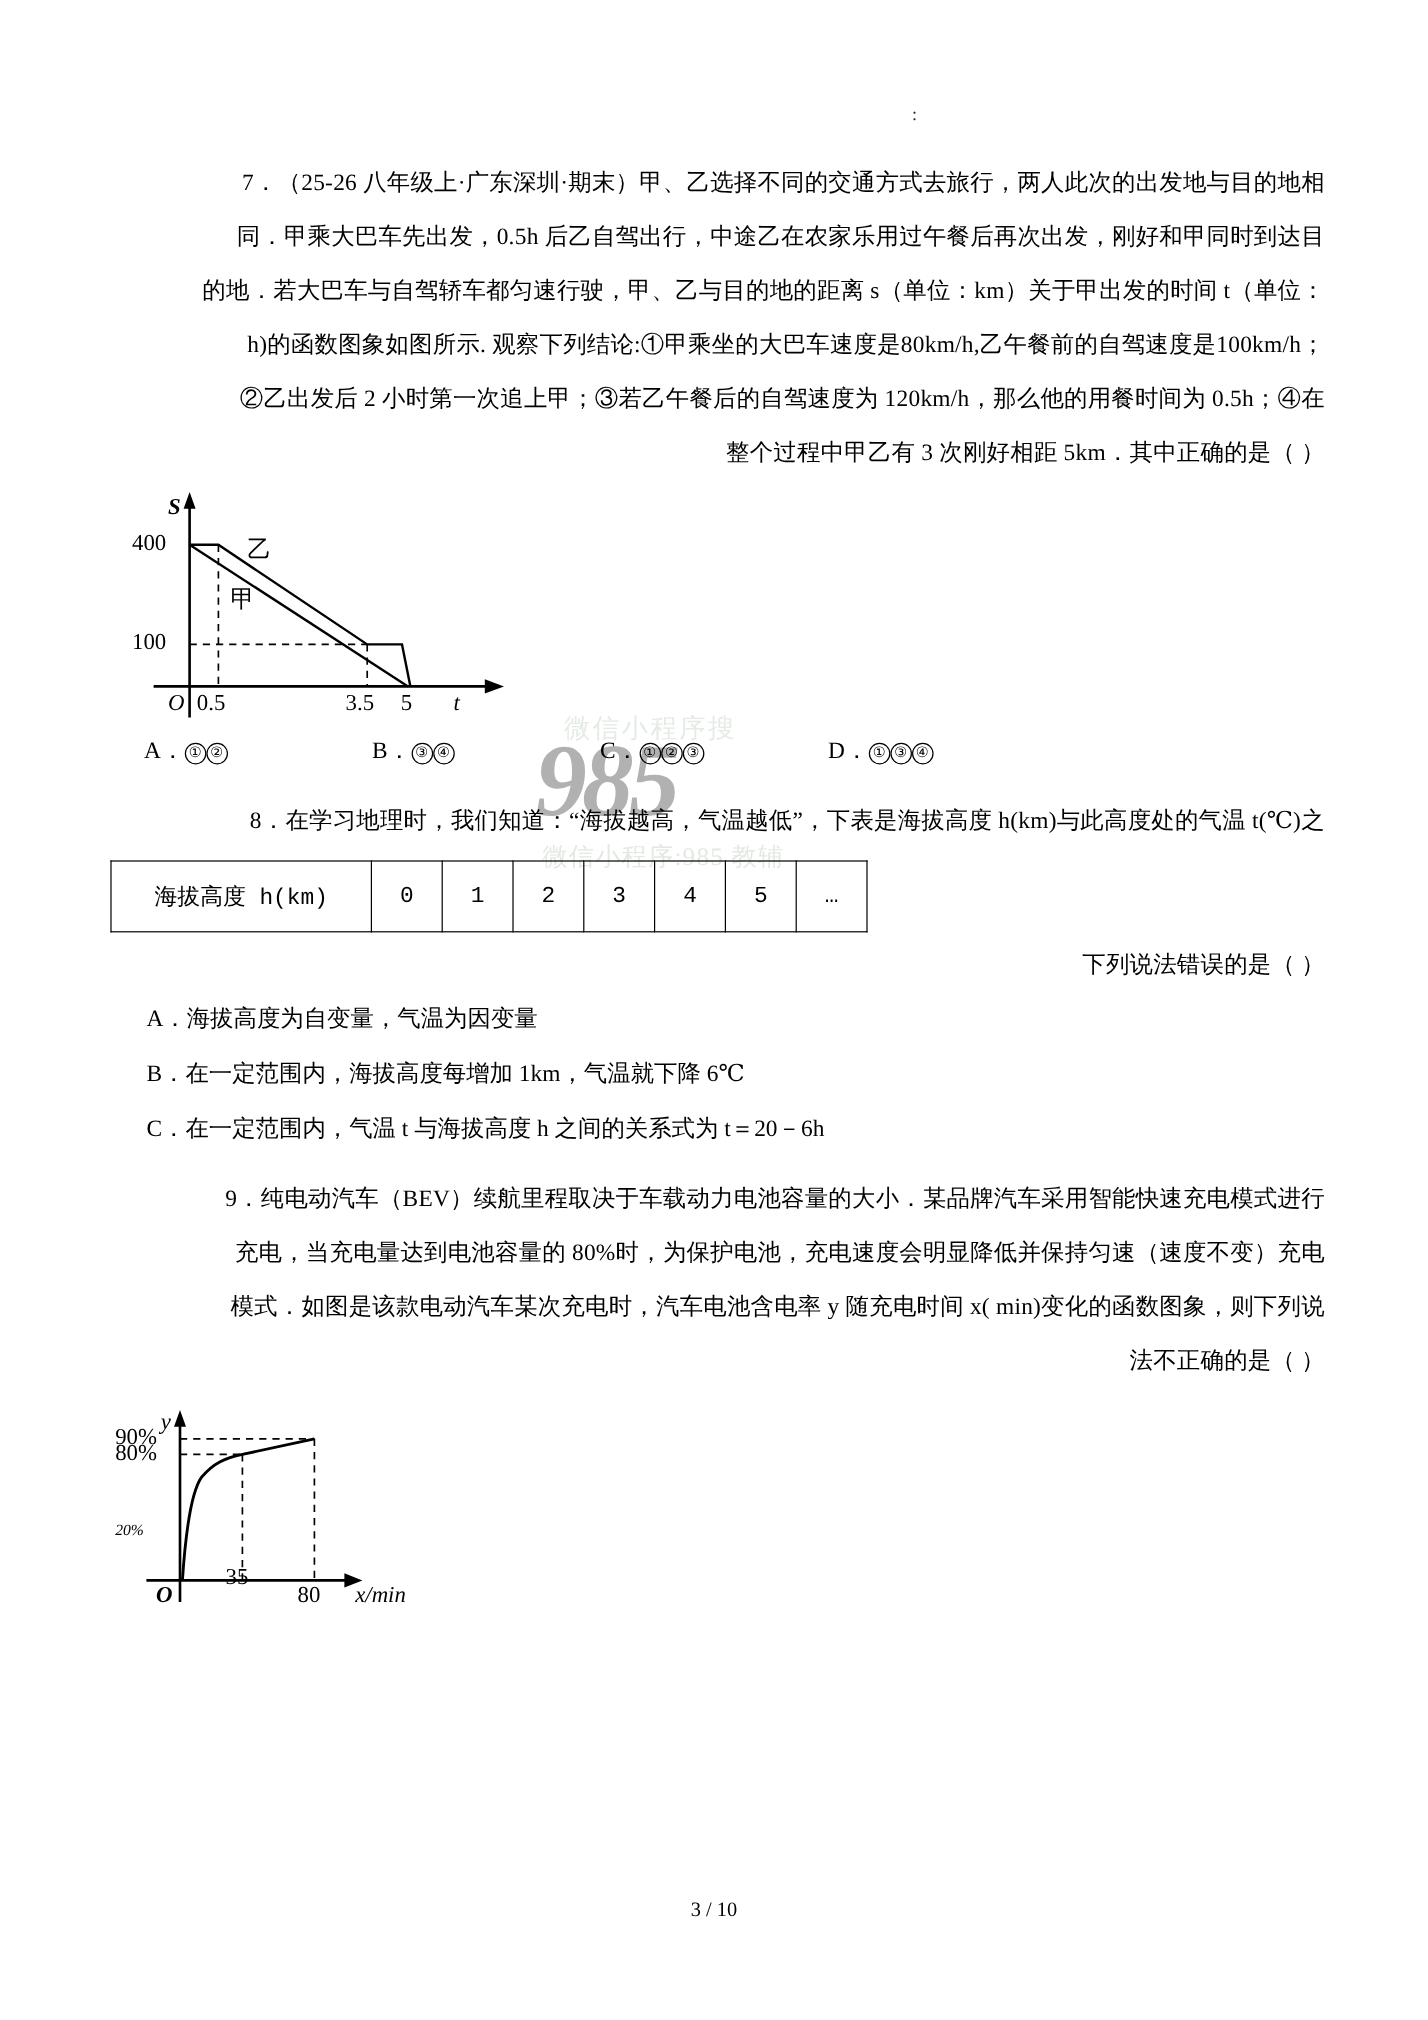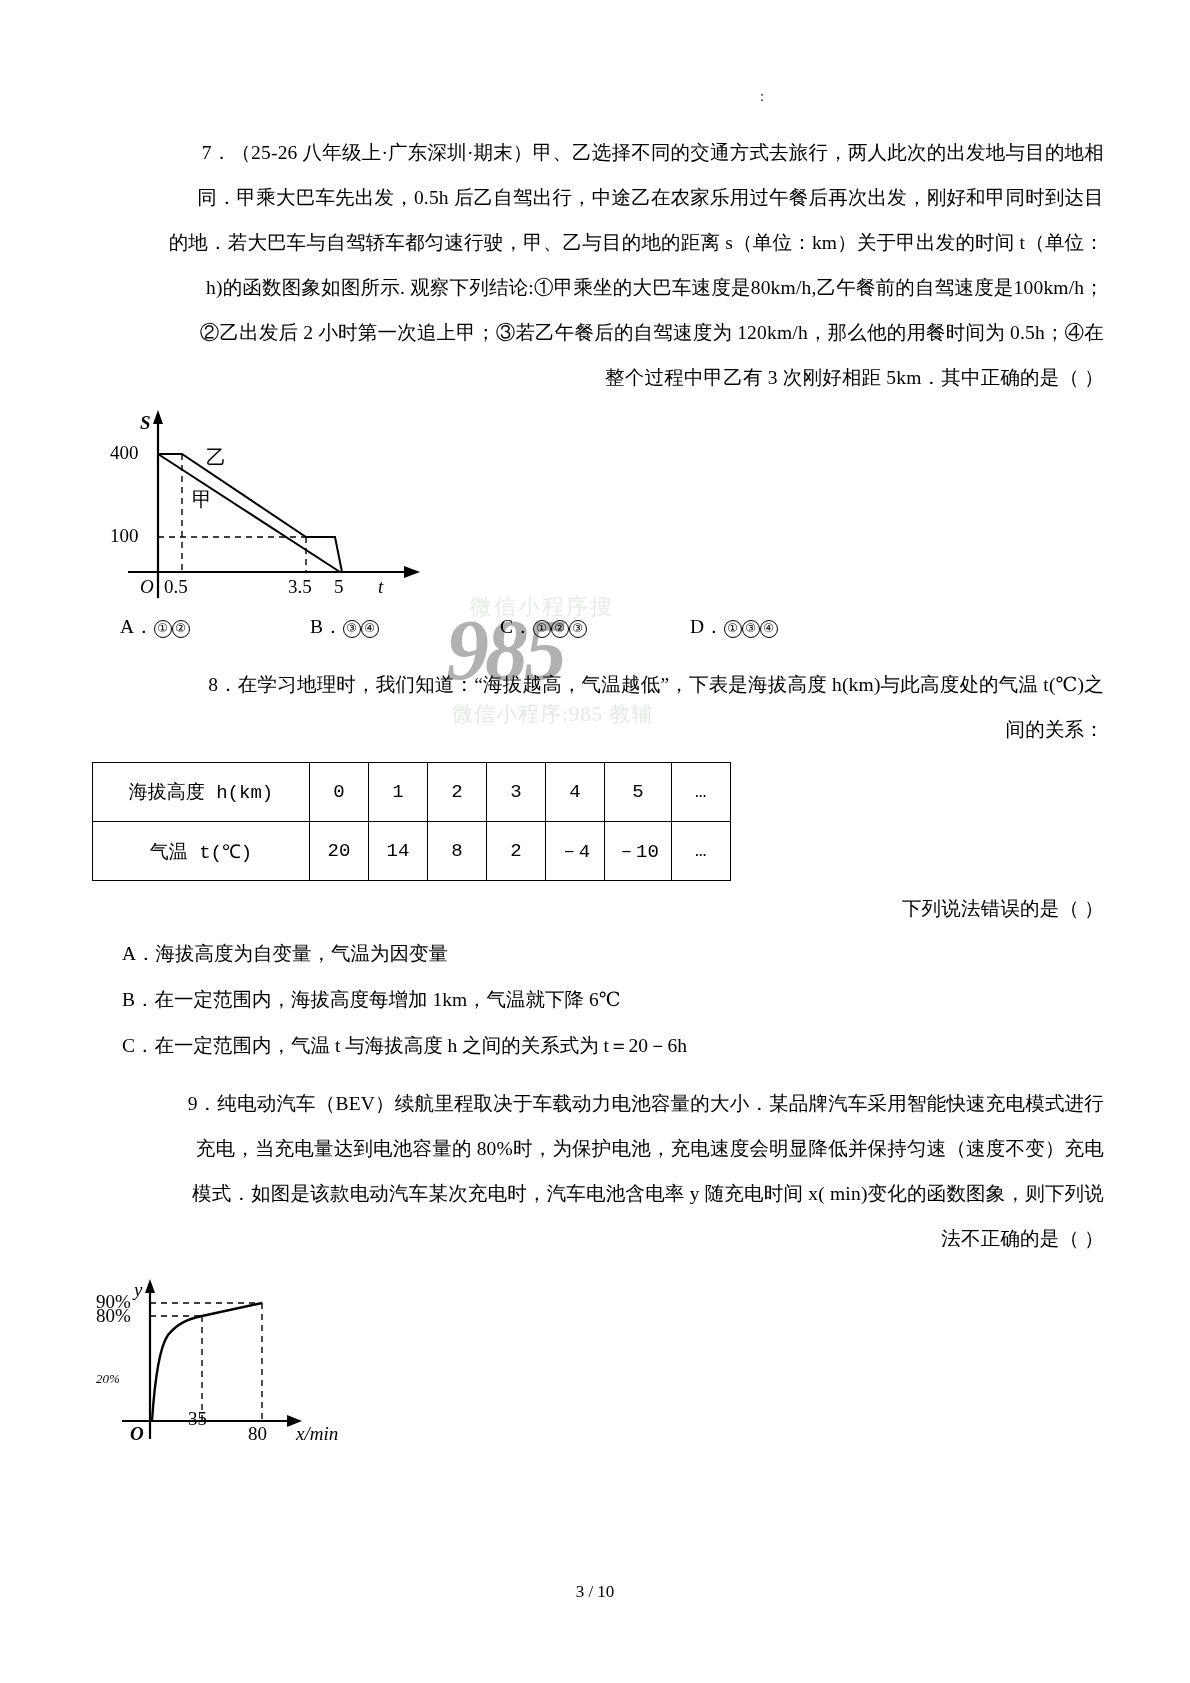--- a/index.html
+++ b/index.html
@@ -152,7 +152,6 @@
 
     <div class="q-block" style="margin-top:14px;">
       <div class="line">8．在学习地理时，我们知道：“海拔越高，气温越低”，下表是海拔高度 h(km)与此高度处的气温 t(℃)之</div>
-      <div class="line hang">间的关系：</div>
 
       <table class="data">
         <tbody>

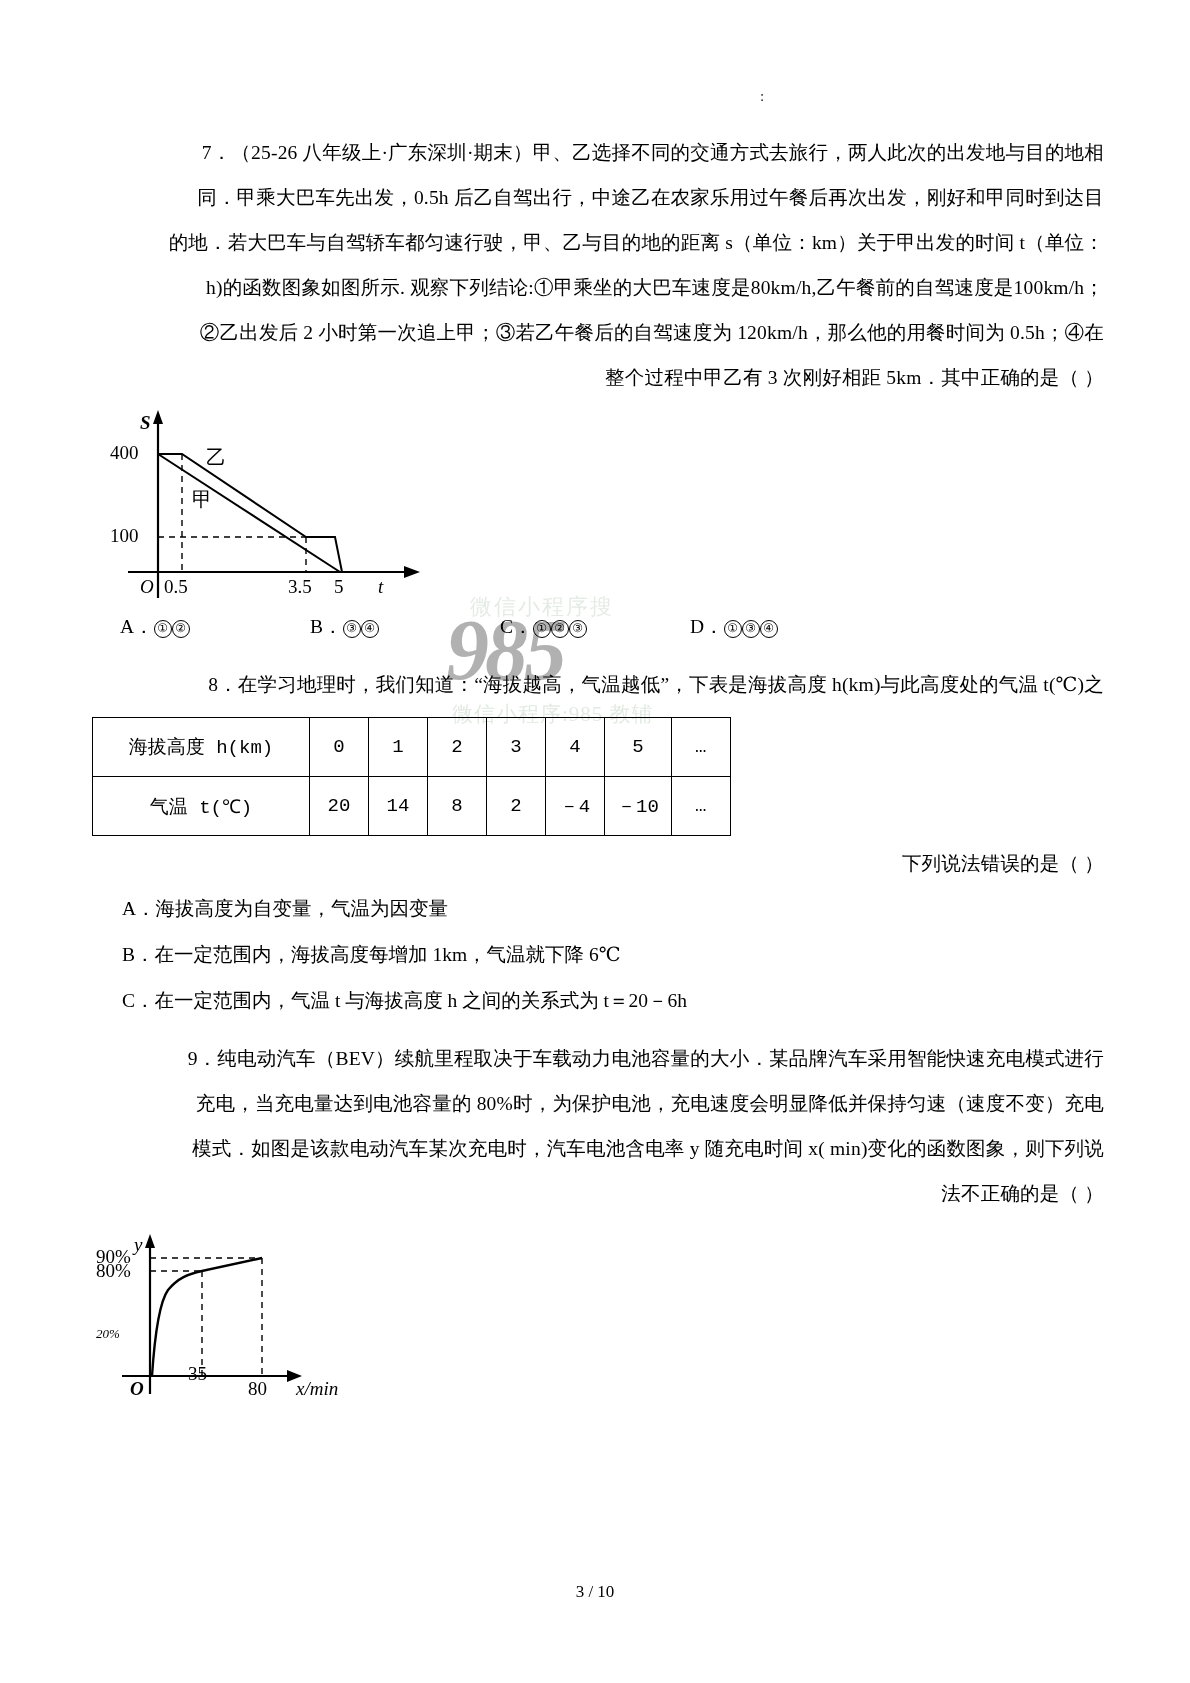--- a/index.html
+++ b/index.html
@@ -165,16 +165,6 @@
           <td class="num">5</td>
           <td class="num">…</td>
         </tr>
-        <tr>
-          <td class="label">气温 t(℃)</td>
-          <td class="num">20</td>
-          <td class="num">14</td>
-          <td class="num">8</td>
-          <td class="num">2</td>
-          <td class="num">－4</td>
-          <td class="num">－10</td>
-          <td class="num">…</td>
-        </tr>
       </tbody>
         </table>
 

